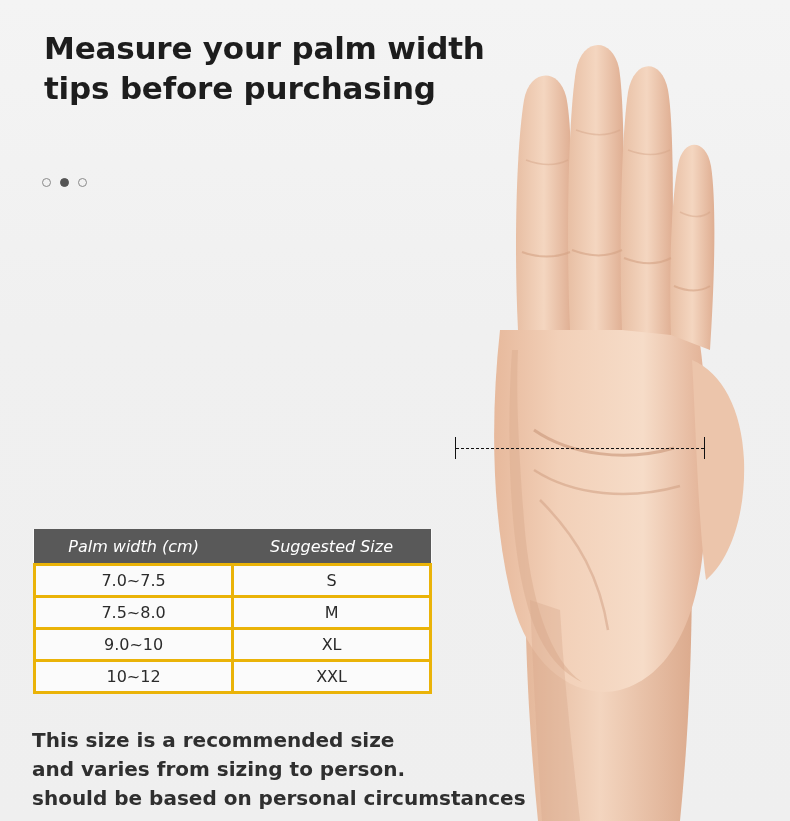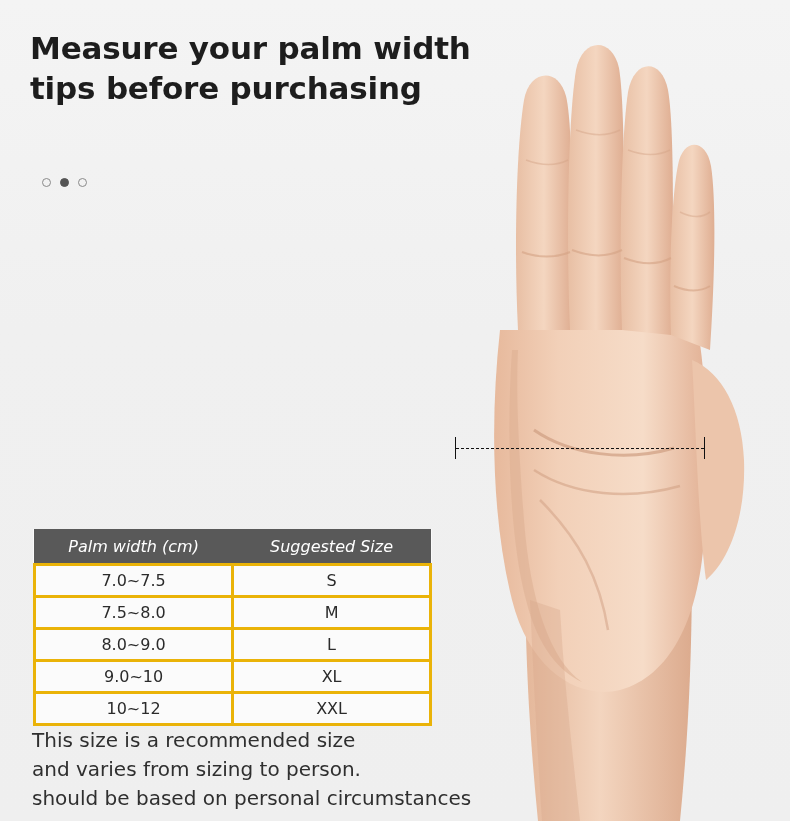--- a/index.html
+++ b/index.html
@@ -37,7 +37,7 @@
   
   .headline {
     position: absolute;
-    left: 30px;
+    left: 44px;
     top: 28px;
     width: 520px;
     font-family: "DejaVu Sans", sans-serif;

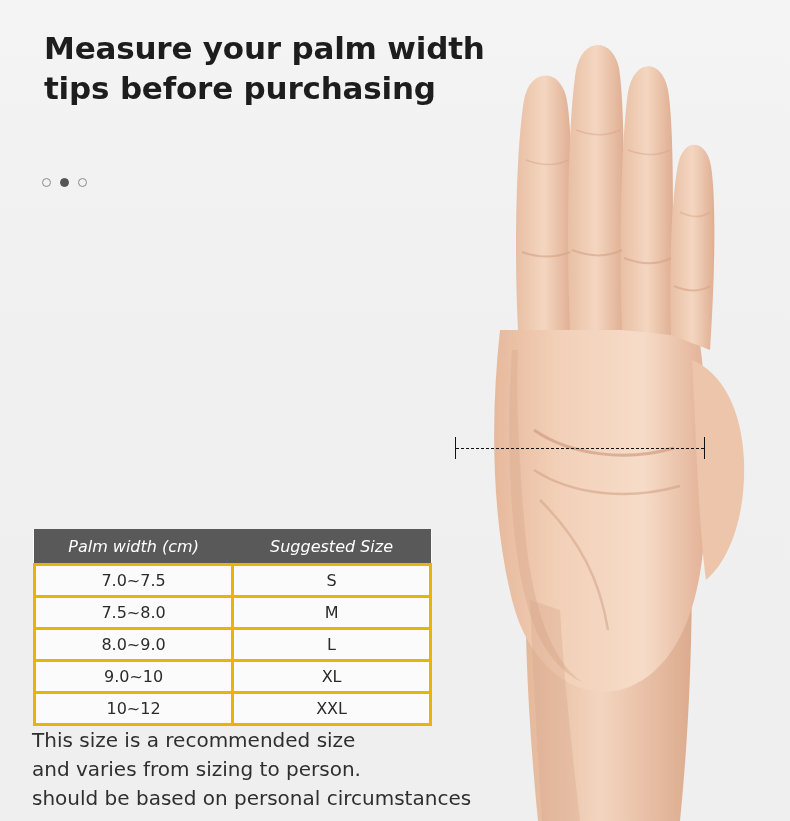--- a/index.html
+++ b/index.html
@@ -262,10 +262,6 @@
         <td class="col2">M</td>
       </tr>
       <tr>
-        <td class="col1">8.0~9.0</td>
-        <td class="col2">L</td>
-      </tr>
-      <tr>
         <td class="col1">9.0~10</td>
         <td class="col2">XL</td>
       </tr>

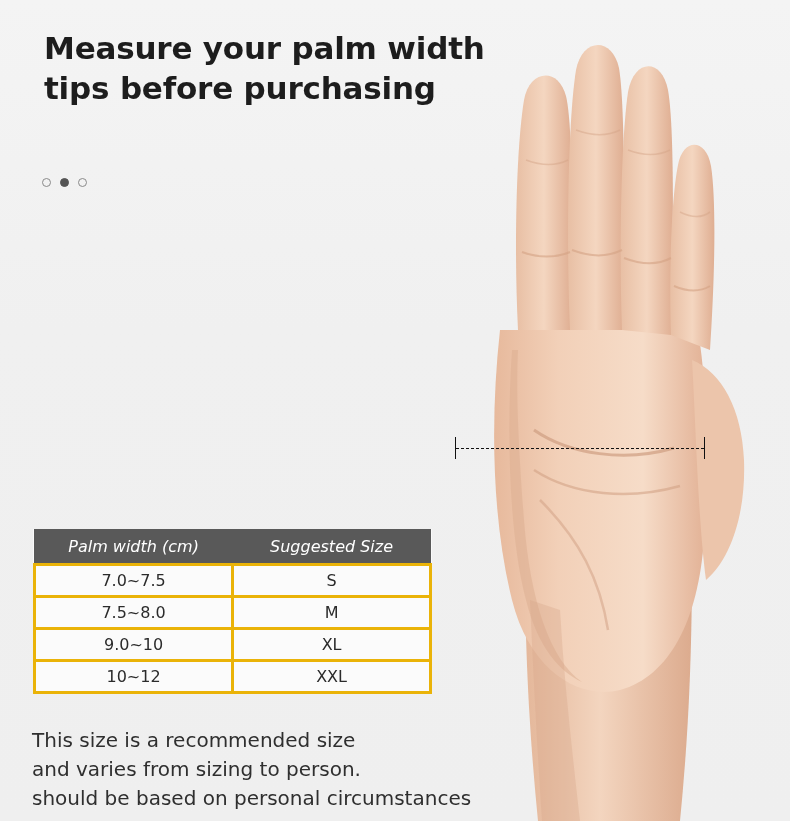--- a/index.html
+++ b/index.html
@@ -164,7 +164,7 @@
     line-height: 29px;
     color: #2f2f2f;
   }
-  .footnote div { white-space: nowrap; }
+  .footnote div { white-space: nowrap; font-weight: bold; }
 </style>
 </head>
 <body>

